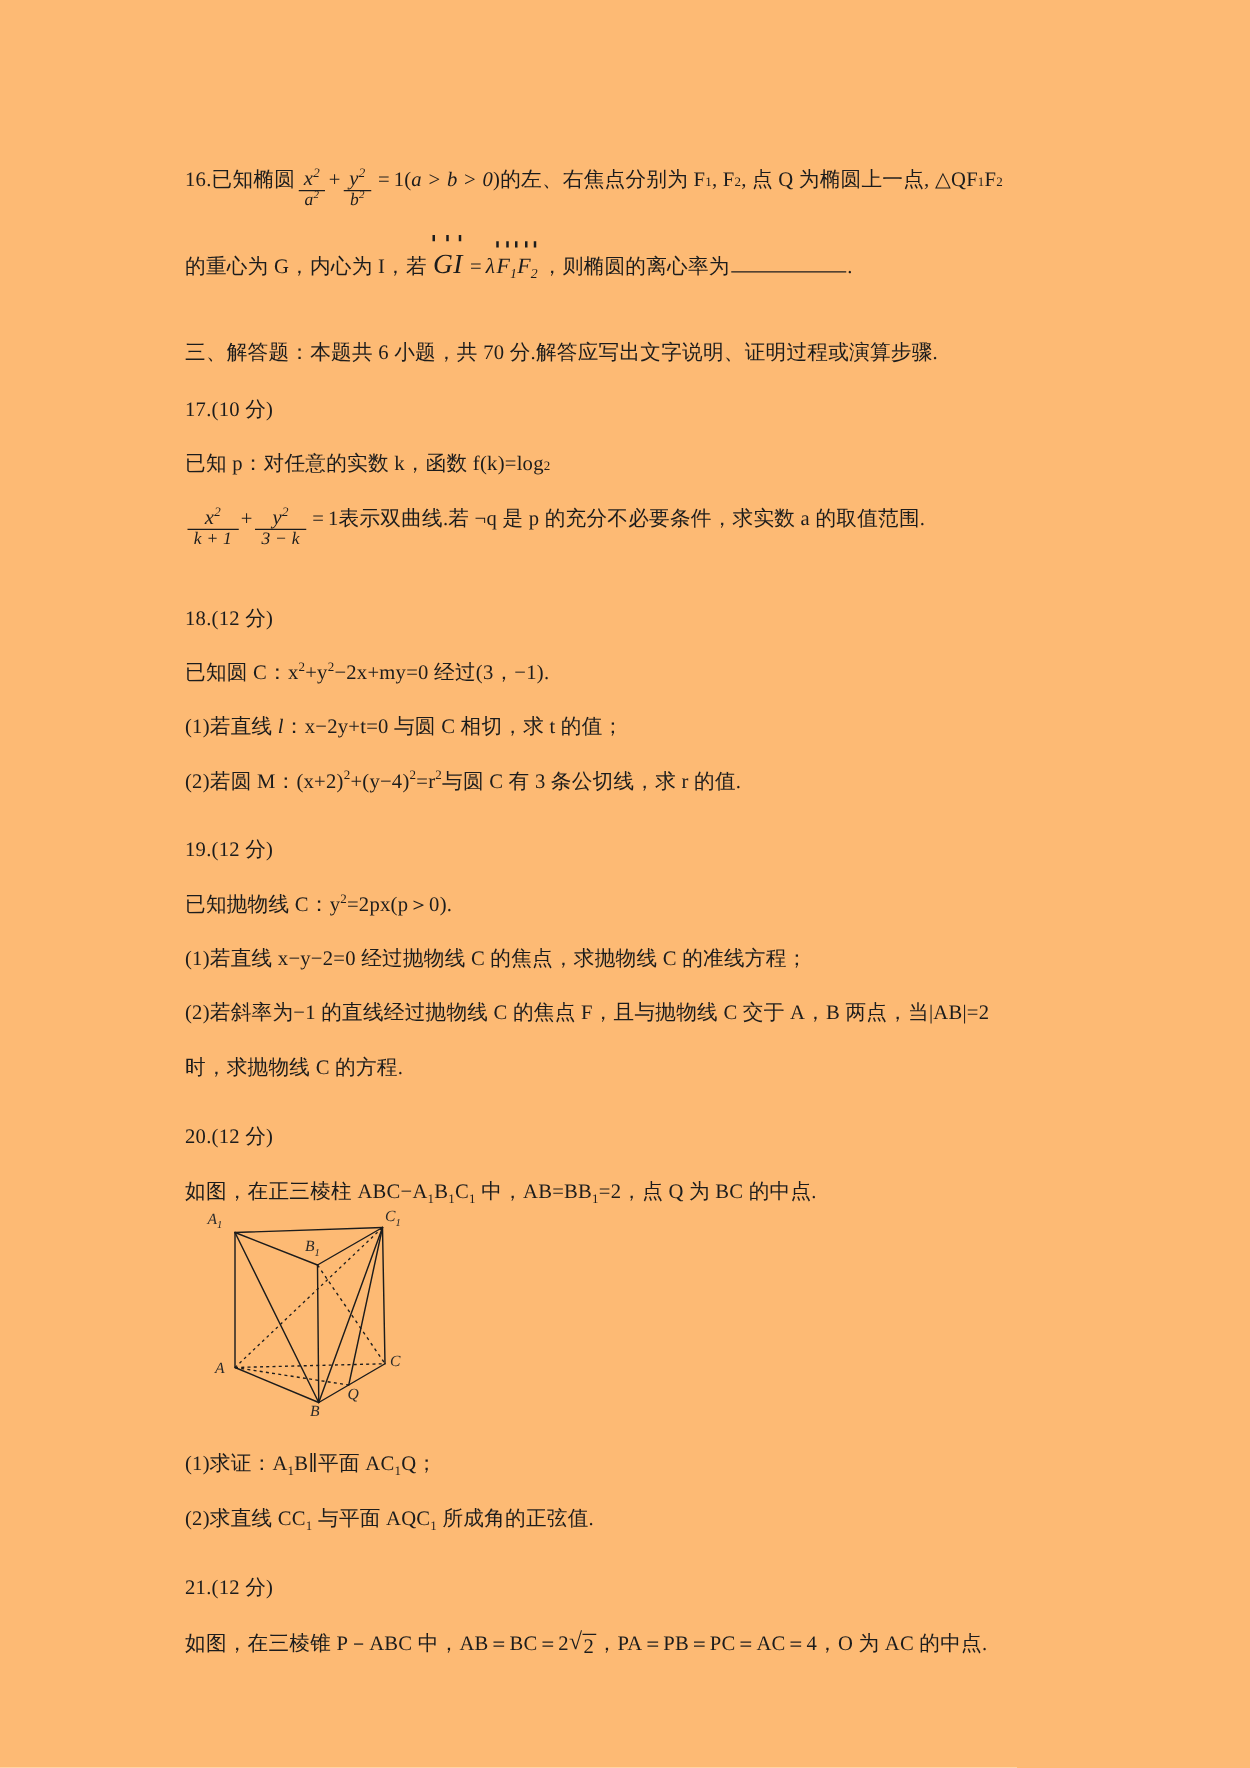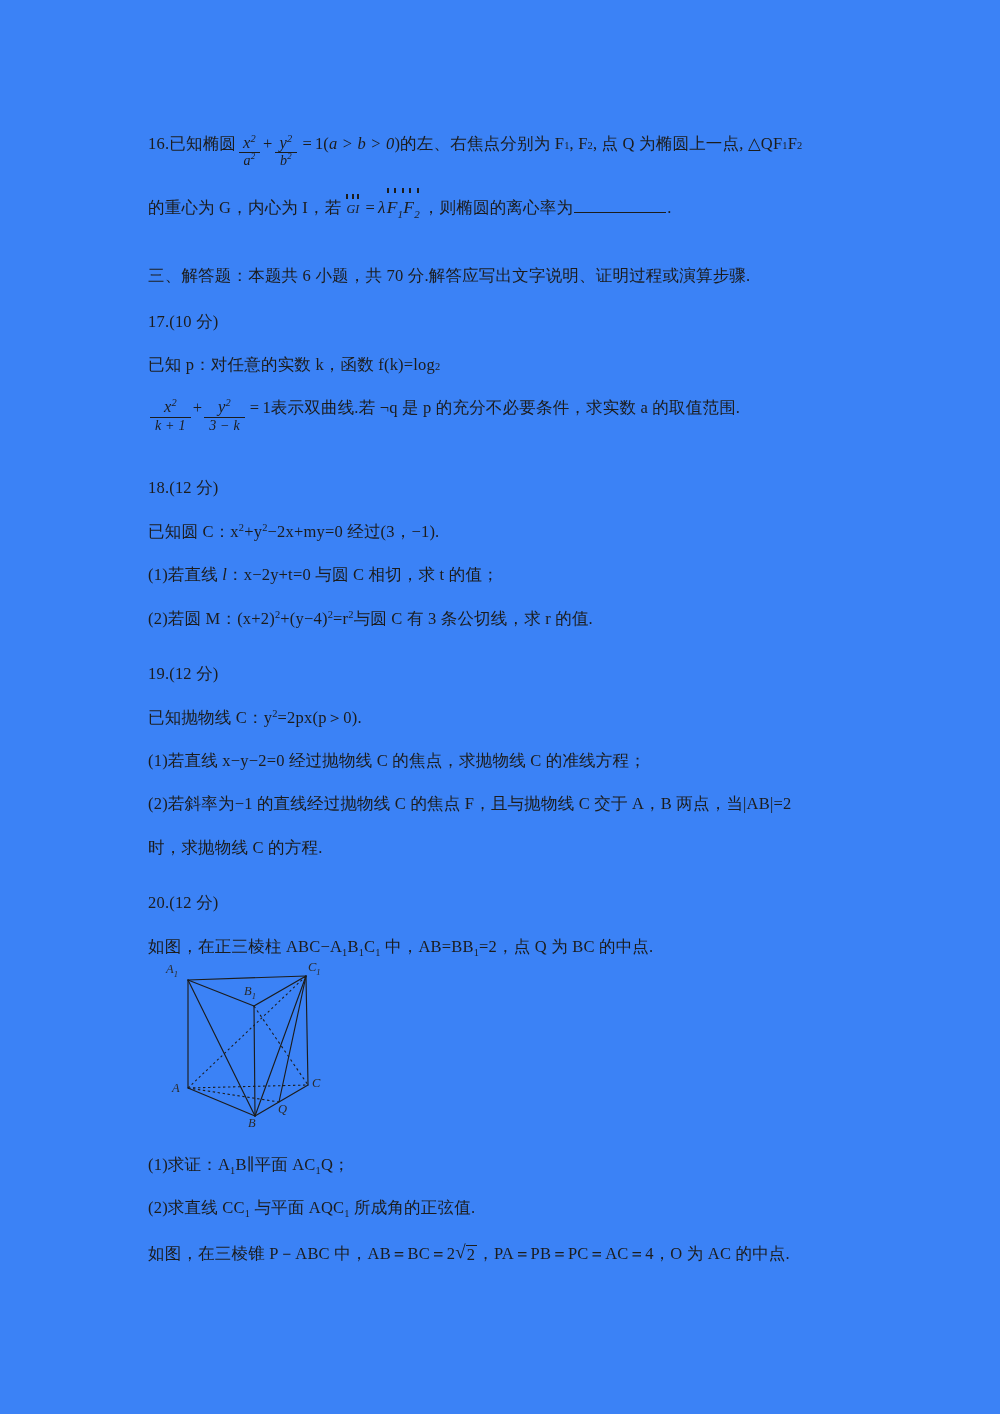--- a/index.html
+++ b/index.html
@@ -21,7 +21,7 @@
     left: 0; top: 0;
     width: 1000px;
     height: 1414px;
-    background: #3b82f6;
+    background: #fdba74;
   }
   .content {
     position: absolute;

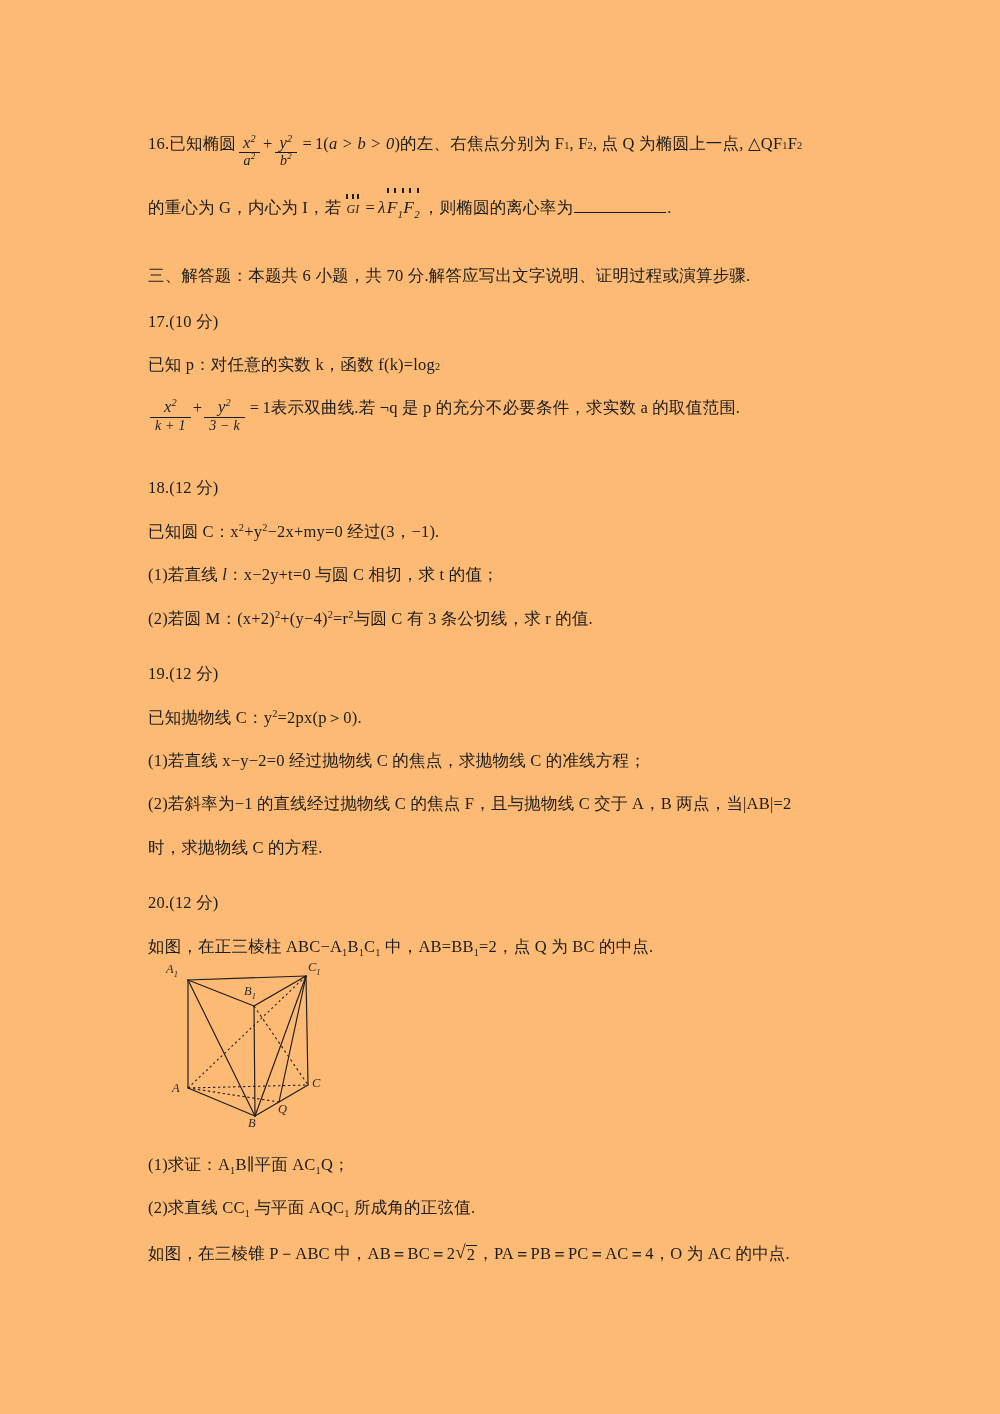--- a/index.html
+++ b/index.html
@@ -170,7 +170,7 @@
 
       <div class="para row" style="margin-top:24px">
         <span>的重心为 G，内心为 I，若</span>
-        <span class="vec" style="margin:0 3px 0 5px;font-size:12px">
+        <span class="vec" style="margin:0 3px 0 5px;font-size:22px">
           <span class="arrowbar">
               <i></i>
               <i></i>

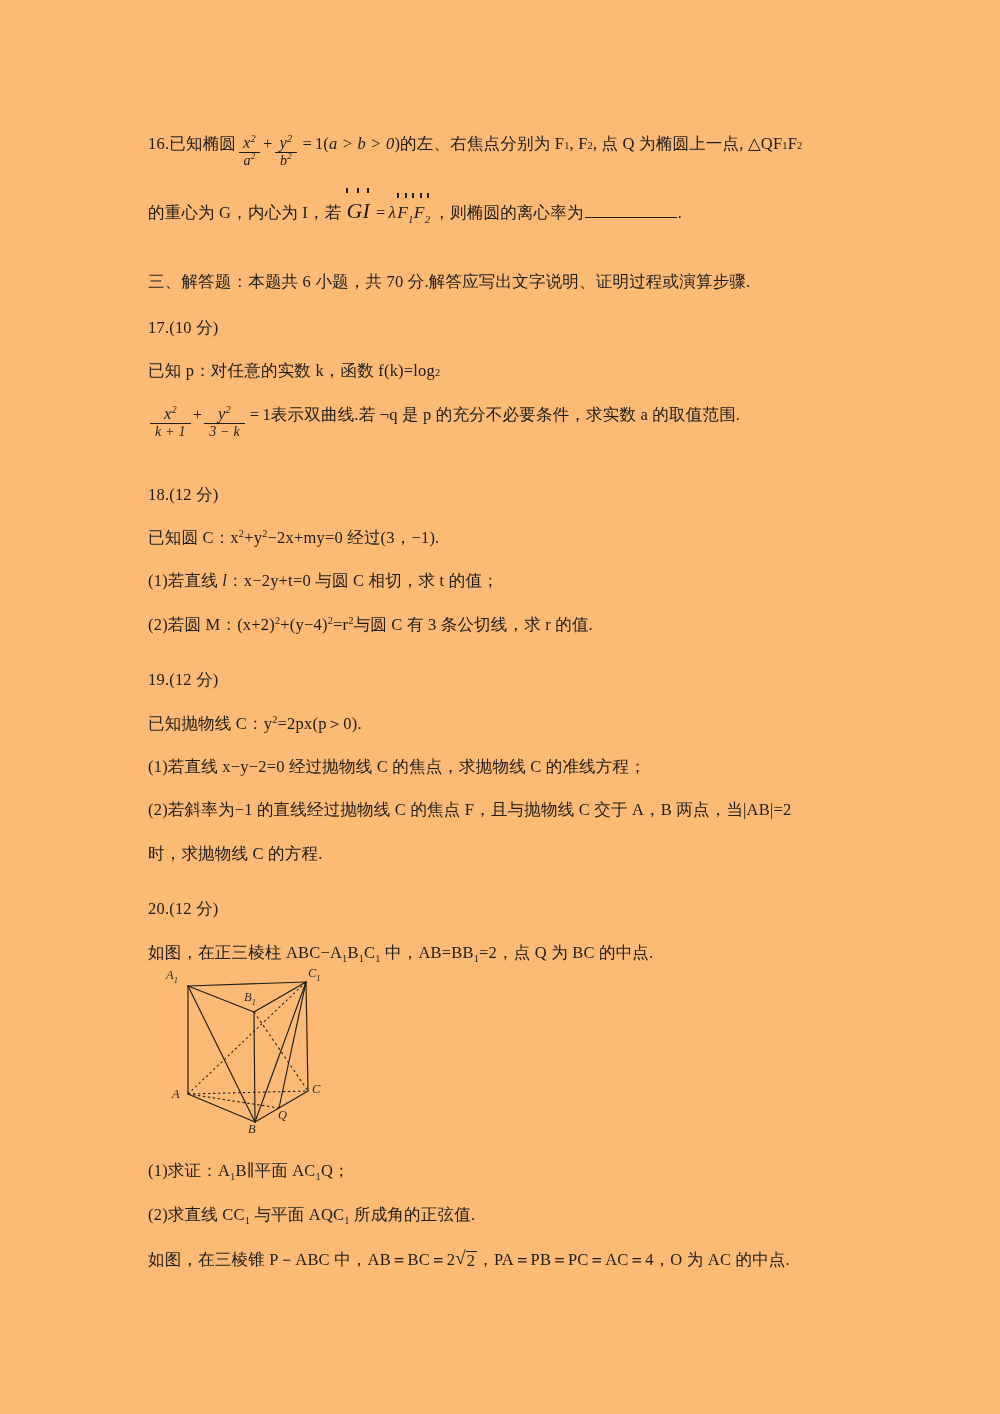--- a/index.html
+++ b/index.html
@@ -302,6 +302,7 @@
     </div>
 
     <div>
+      <div class="para blk" style="margin-top:32px">21.(12 分)</div>
       <div class="para row" style="margin-top:22px">
         <span>如图，在三棱锥 P－ABC 中，AB＝BC＝2</span>
         <span class="sqrt">

